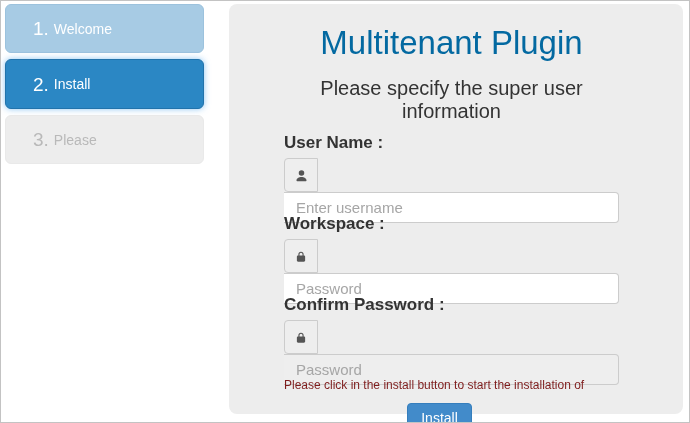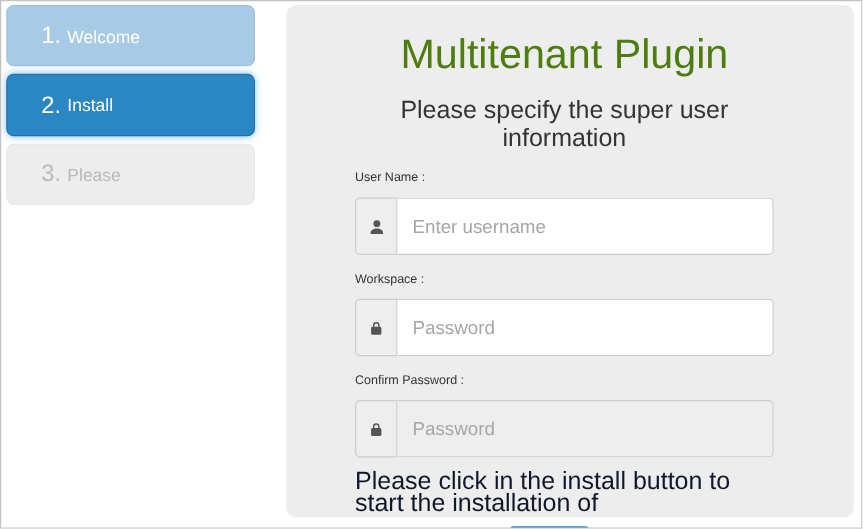--- a/index.html
+++ b/index.html
@@ -32,7 +32,7 @@
   .panel-inner { margin-left:55px; width:335px; }
 
   .title {
-    margin:21px 0 0; font-size:33px; font-weight:400; color:#4d7c0f;
+    margin:21px 0 0; font-size:33px; font-weight:400; color:#0369a1;
     text-align:center; line-height:36px;
   }
   .subtitle { margin:16px 0 0; font-size:20px; color:#333; line-height:23px;text-align:center; }

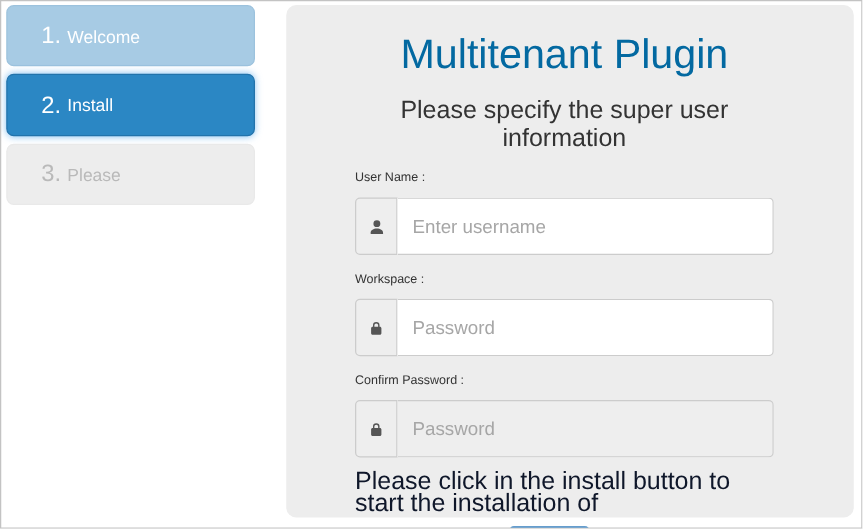--- a/index.html
+++ b/index.html
@@ -37,7 +37,7 @@
   }
   .subtitle { margin:16px 0 0; font-size:20px; color:#333; line-height:23px;text-align:center; }
 
-  .field-label { margin:11px 0 0; font-size:10px; font-weight:normal; color:#333; line-height:17px; }
+  .field-label { margin:11px 0 0; font-size:17px; font-weight:bold; color:#333; line-height:17px; }
 
   .igroup { display:flex; height:46px; margin-top:7px; }
   .iaddon {

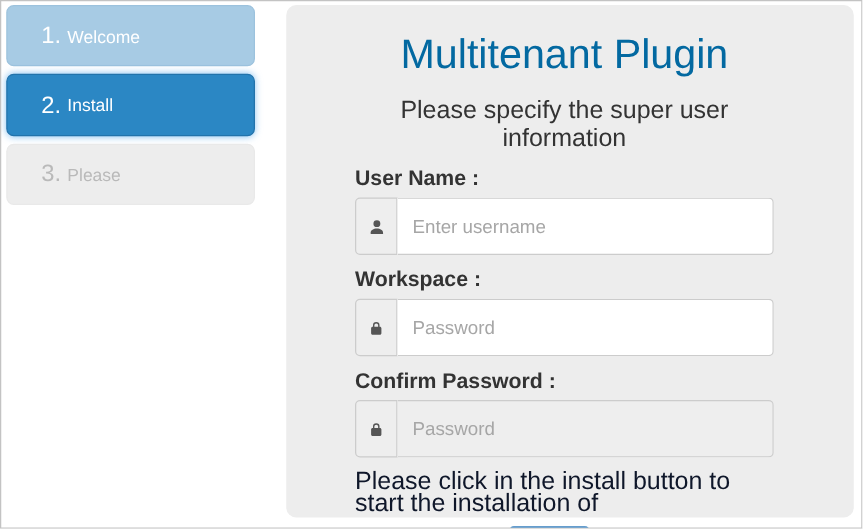--- a/index.html
+++ b/index.html
@@ -39,7 +39,7 @@
 
   .field-label { margin:11px 0 0; font-size:17px; font-weight:bold; color:#333; line-height:17px; }
 
-  .igroup { display:flex; height:46px; margin-top:7px; }
+  .igroup { display:flex; height:46px; margin-top:7px;flex-direction:column; }
   .iaddon {
     width:34px; box-sizing:border-box; flex:0 0 34px; background:#eeeeee;
     border:1px solid #cccccc; border-radius:4px 0 0 4px;

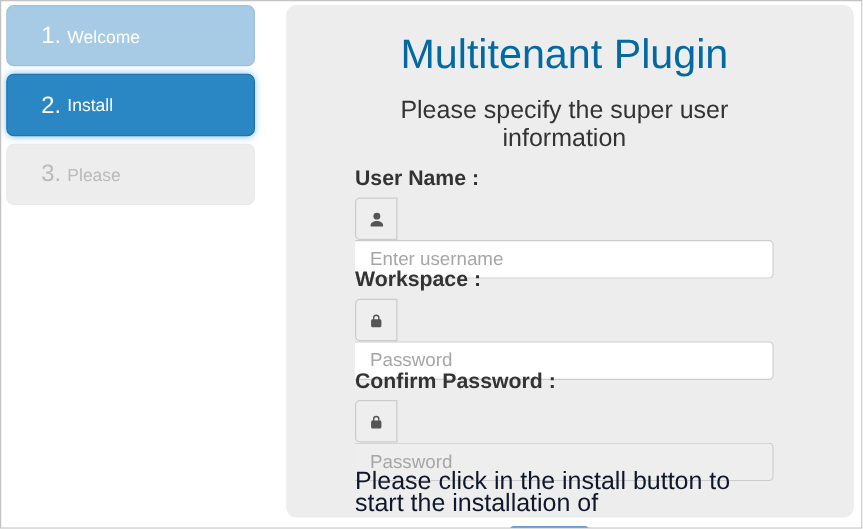--- a/index.html
+++ b/index.html
@@ -53,7 +53,7 @@
   .igroup input::placeholder { color:#a6a6a6; opacity:1; }
   .igroup.disabled input { background:#eeeeee; cursor:not-allowed; }
 
-  .note { margin:10px 0 0; font-size:20px; color:#0f172a; line-height:18px; }
+  .note { margin:10px 0 0; font-size:12px; color:#7f1d1d; line-height:18px; }
 
   .btn-row { margin-top:9px; text-align:center; transform:translateX(-12px); }
   .install-btn {

